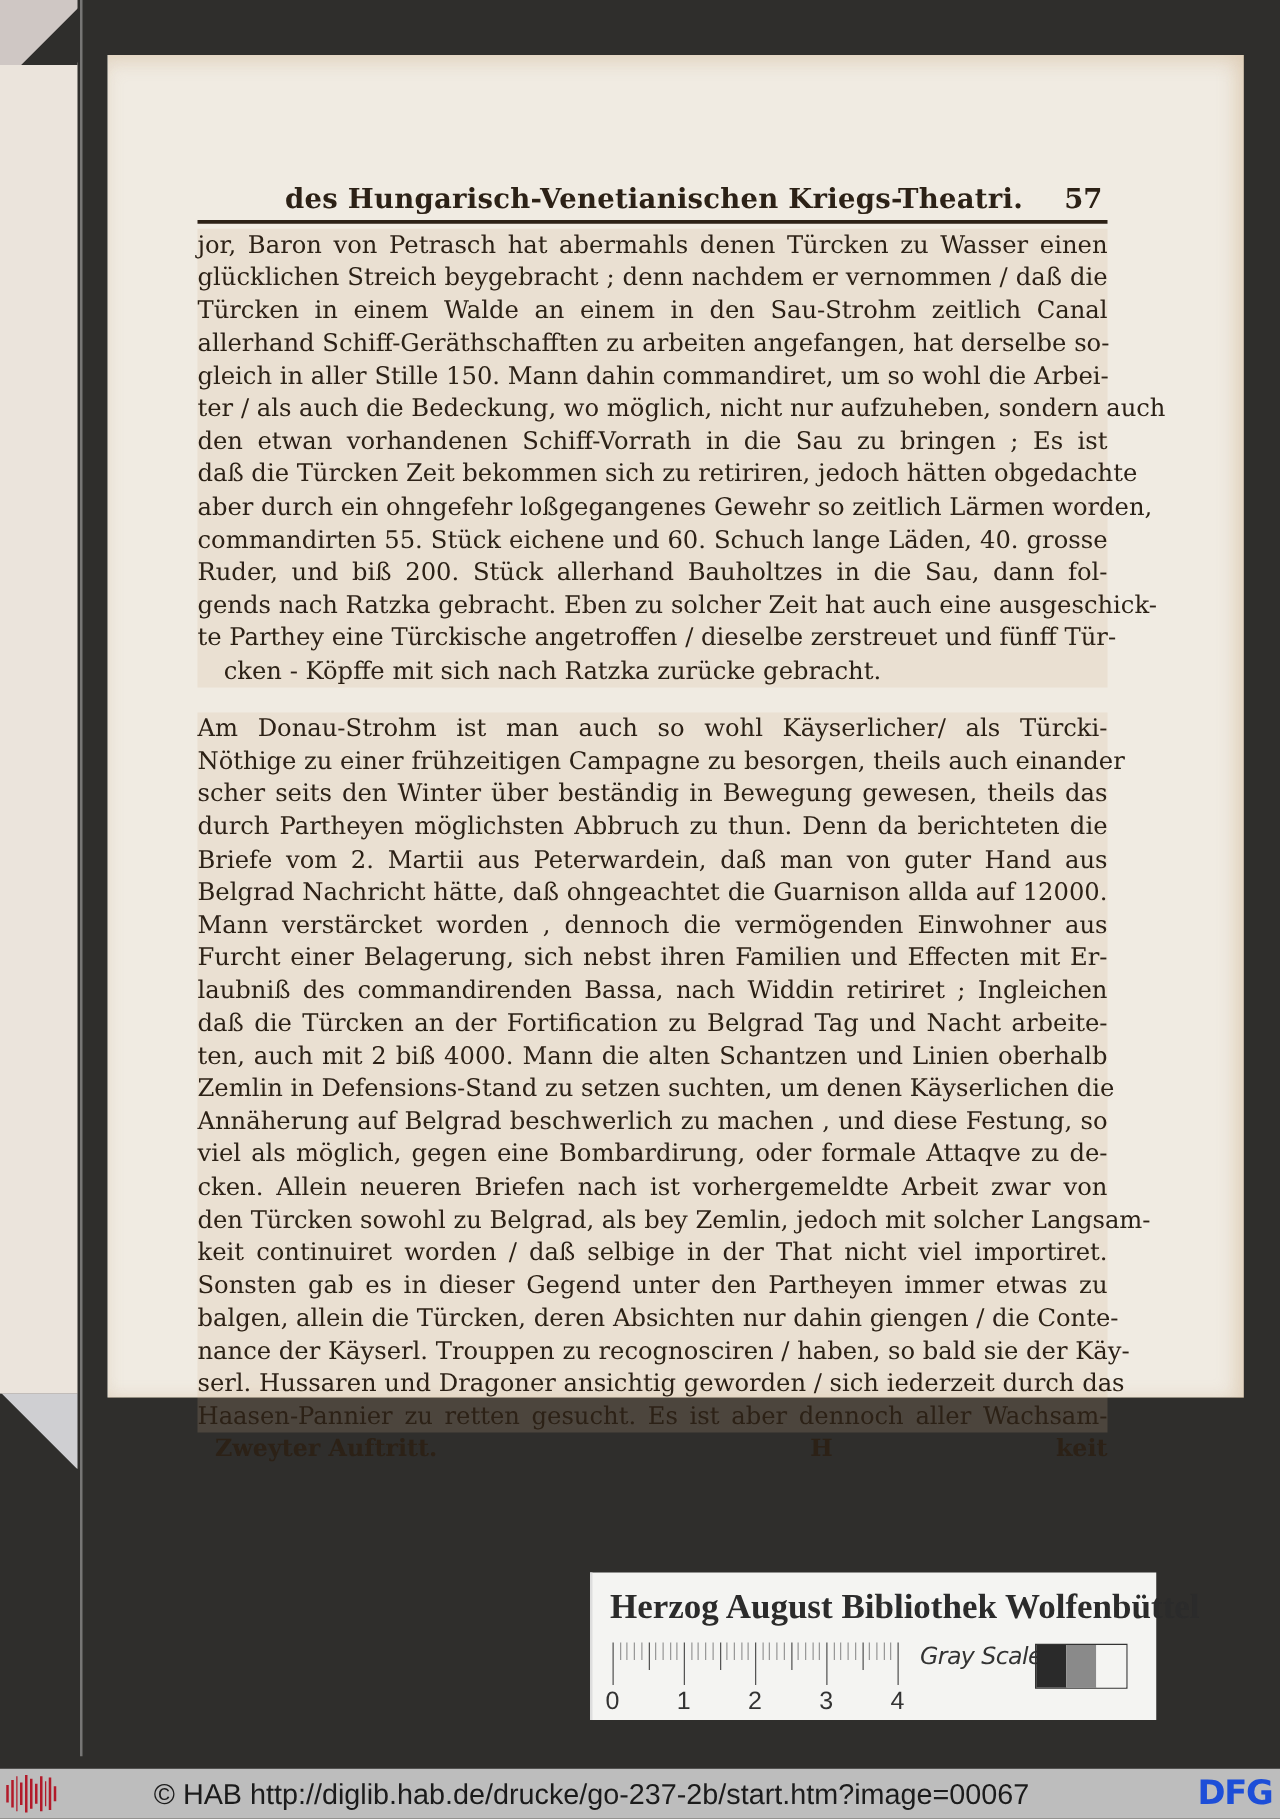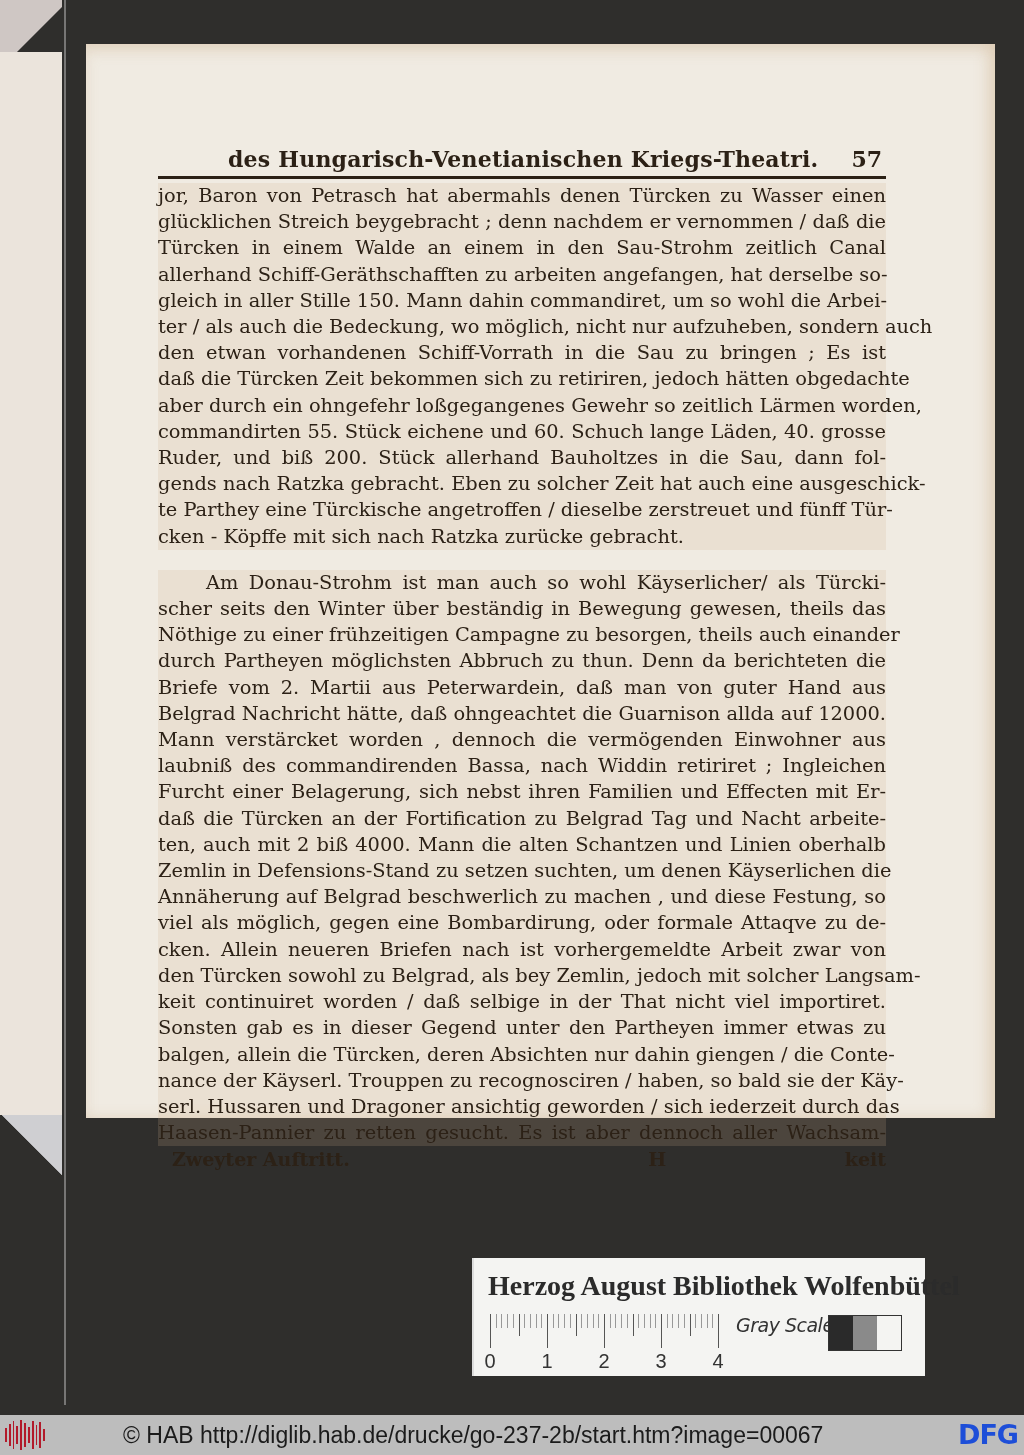--- a/index.html
+++ b/index.html
@@ -55,7 +55,7 @@
     .para .line { display: block; white-space: nowrap; text-align-last: justify; text-align: justify; }
     .para + .para { margin-top: 20px; }
     .para .line.indent { padding-left: 48px; }
-    .para .line.last { text-align-last: left; }
+    .para .line.last { text-align-last: left; padding-left: 21px; }
     .footer-line {
       display: flex; justify-content: space-between; align-items: baseline;
       font-family: "DejaVu Serif", serif; font-size: 19px; font-weight: bold;

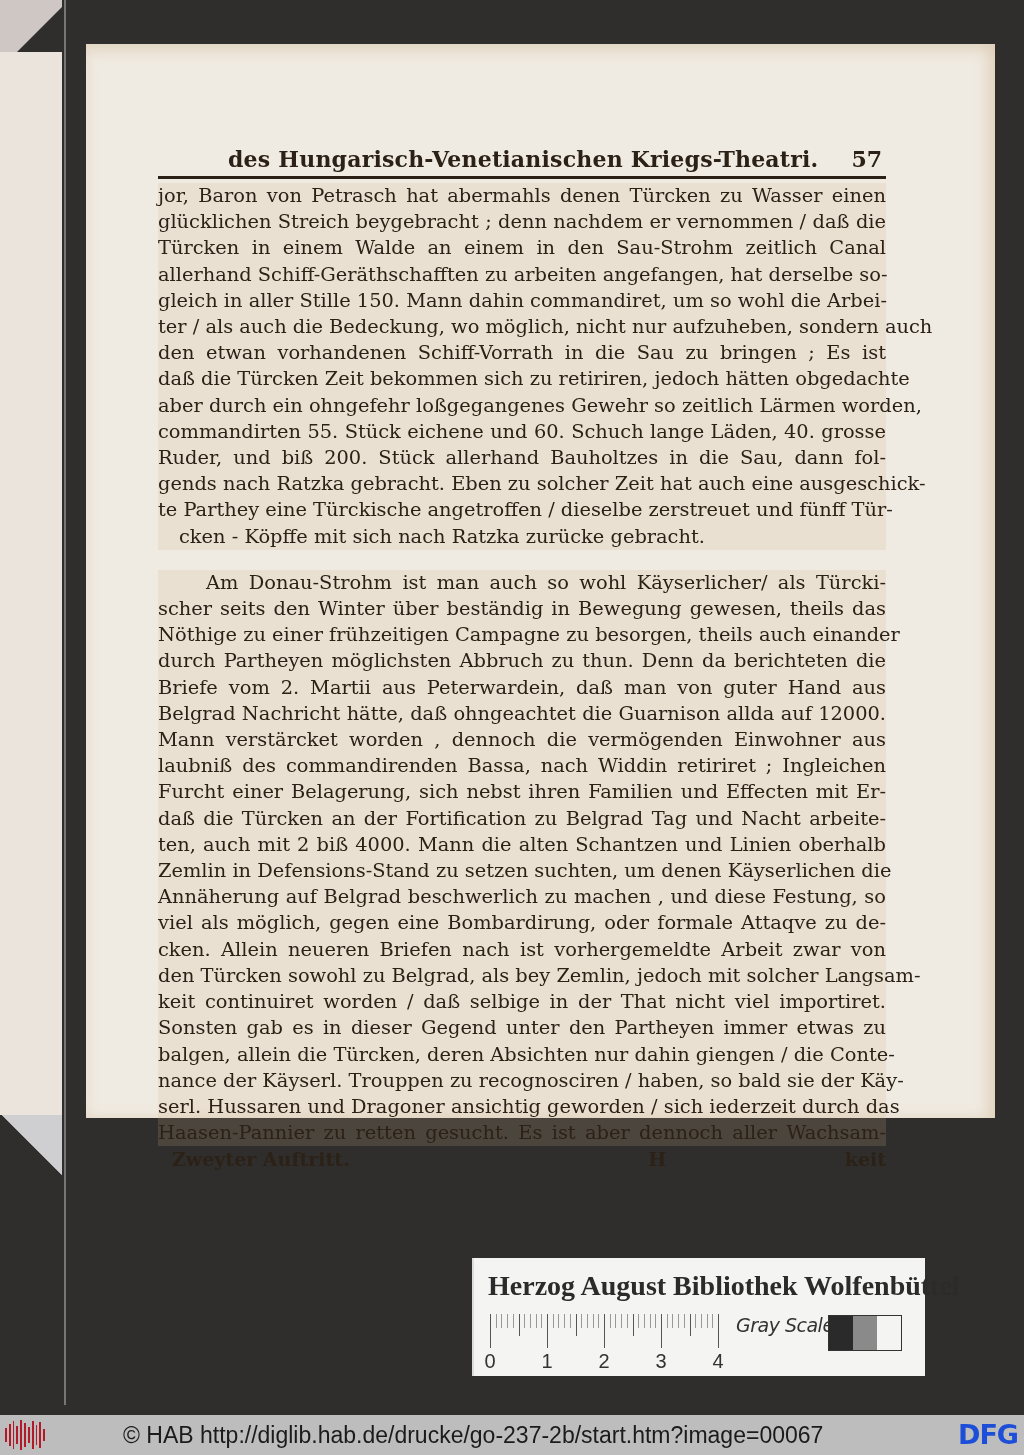--- a/index.html
+++ b/index.html
@@ -54,7 +54,7 @@
     }
     .para .line { display: block; white-space: nowrap; text-align-last: justify; text-align: justify; }
     .para + .para { margin-top: 20px; }
-    .para .line.indent { padding-left: 48px; }
+    .para .line.indent { }
     .para .line.last { text-align-last: left; padding-left: 21px; }
     .footer-line {
       display: flex; justify-content: space-between; align-items: baseline;

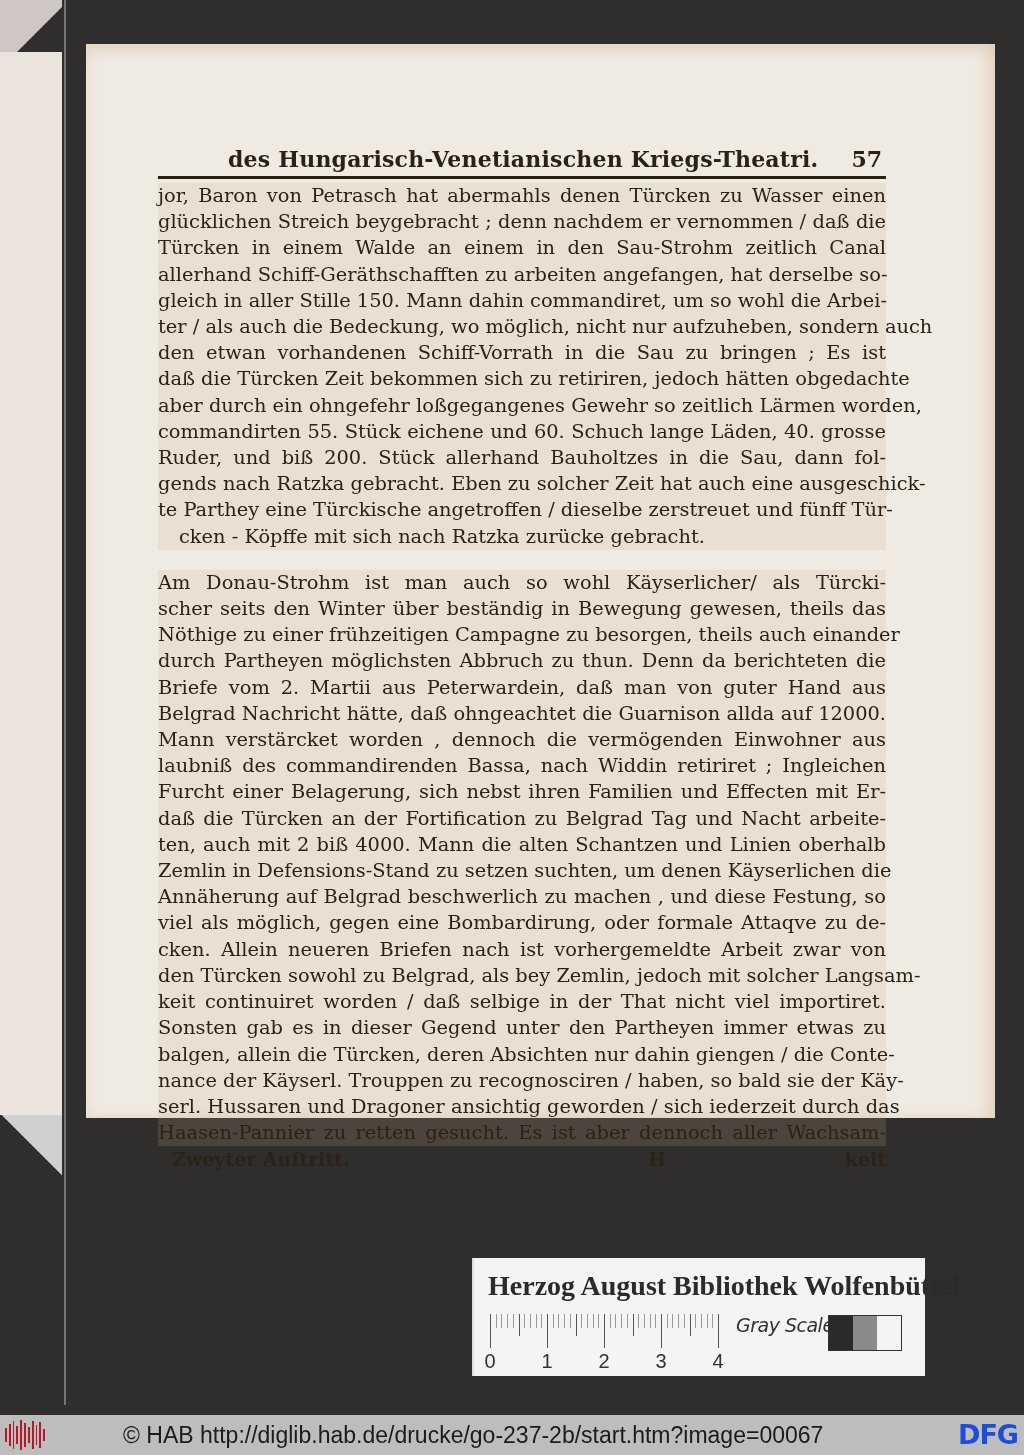--- a/index.html
+++ b/index.html
@@ -146,8 +146,8 @@
 
     <div class="para">
       <span class="line indent">Am Donau-Strohm ist man auch so wohl Käyserlicher/ als Türcki-</span>
+      <span class="line">Nöthige zu einer frühzeitigen Campagne zu besorgen, theils auch einander</span>
       <span class="line">scher seits den Winter über beständig in Bewegung gewesen, theils das</span>
-      <span class="line">Nöthige zu einer frühzeitigen Campagne zu besorgen, theils auch einander</span>
       <span class="line">durch Partheyen möglichsten Abbruch zu thun.  Denn da berichteten die</span>
       <span class="line">Briefe vom 2. Martii aus Peterwardein, daß man von guter Hand aus</span>
       <span class="line">Belgrad Nachricht hätte, daß ohngeachtet die Guarnison allda auf 12000.</span>

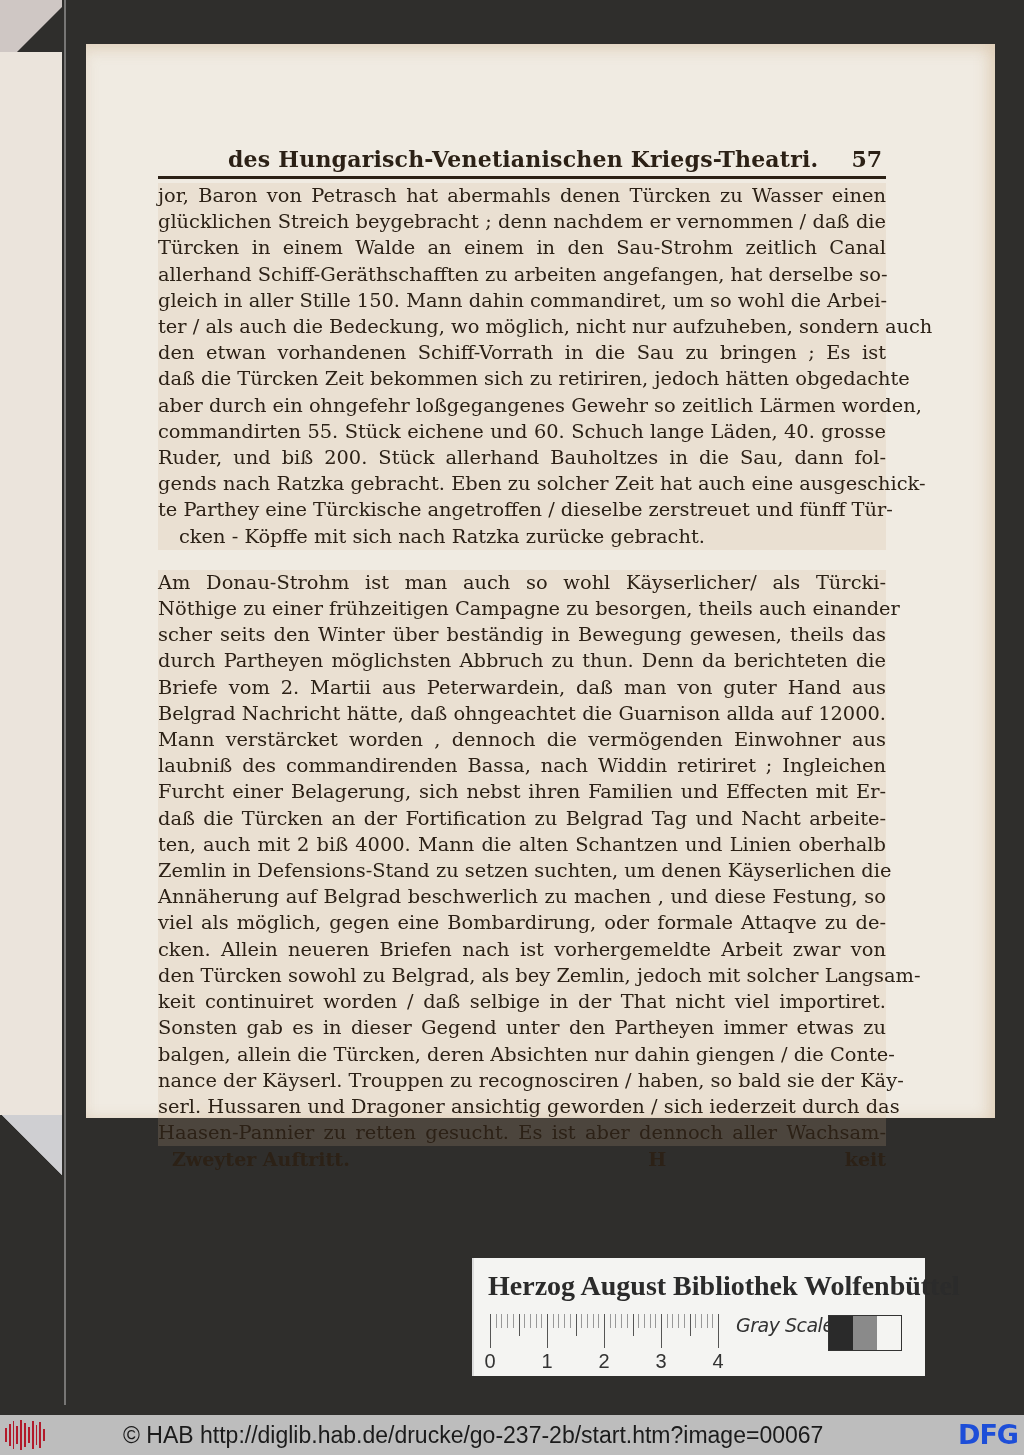--- a/index.html
+++ b/index.html
@@ -152,8 +152,8 @@
       <span class="line">Briefe vom 2. Martii aus Peterwardein, daß man von guter Hand aus</span>
       <span class="line">Belgrad Nachricht hätte, daß ohngeachtet die Guarnison allda auf 12000.</span>
       <span class="line">Mann verstärcket worden , dennoch die vermögenden Einwohner aus</span>
+      <span class="line">Furcht einer Belagerung, sich nebst ihren Familien und Effecten mit Er-</span>
       <span class="line">laubniß des commandirenden Bassa, nach Widdin retiriret ;  Ingleichen</span>
-      <span class="line">Furcht einer Belagerung, sich nebst ihren Familien und Effecten mit Er-</span>
       <span class="line">daß die Türcken an der Fortification zu Belgrad Tag und Nacht arbeite-</span>
       <span class="line">ten, auch mit 2 biß 4000. Mann die alten Schantzen und Linien oberhalb</span>
       <span class="line">Zemlin in Defensions-Stand zu setzen suchten, um denen Käyserlichen die</span>

